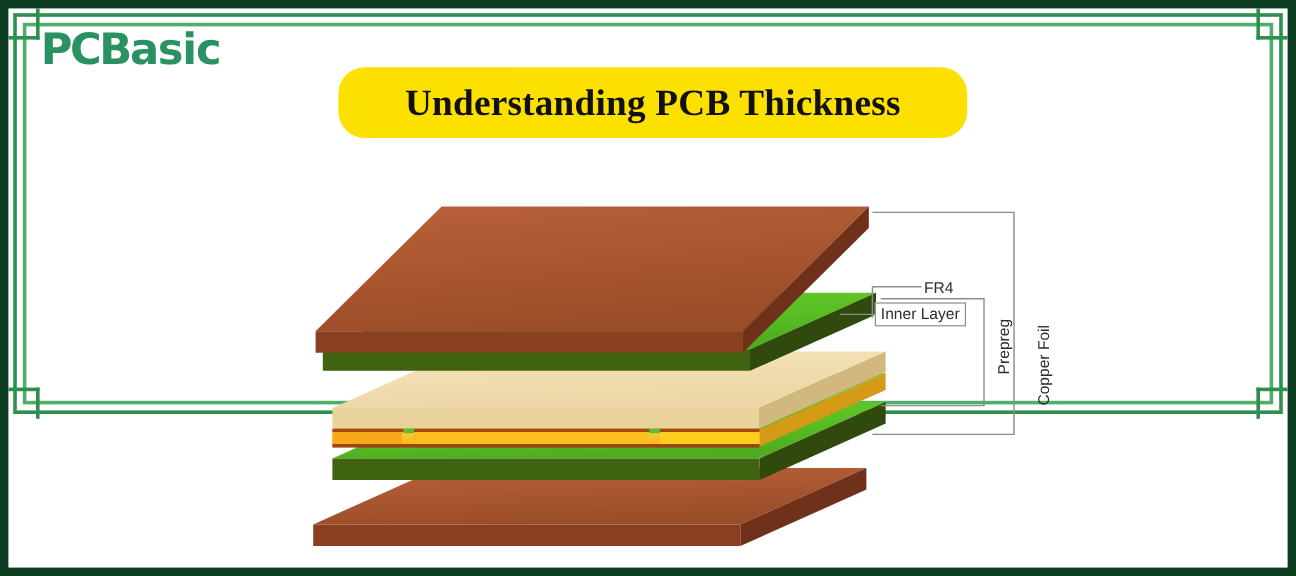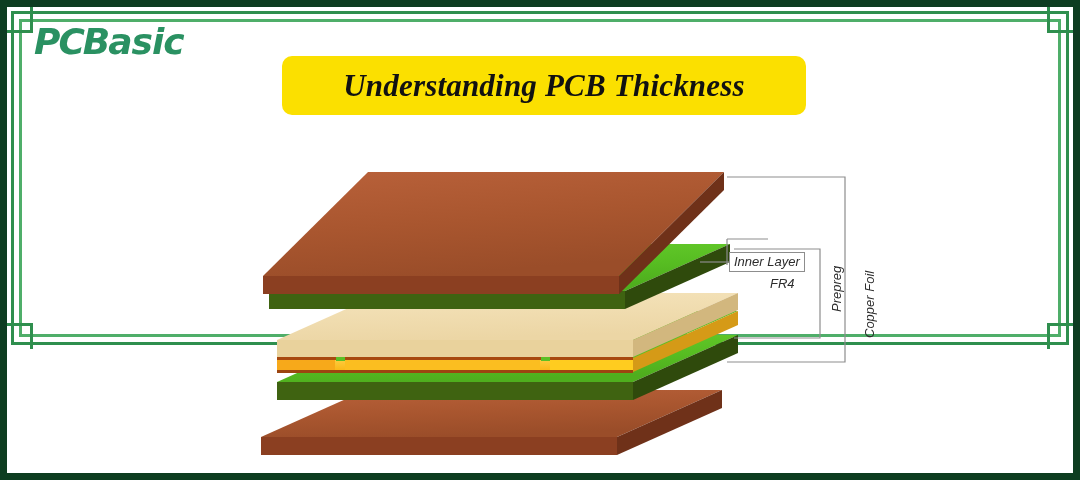--- a/index.html
+++ b/index.html
@@ -10,7 +10,7 @@
     overflow:hidden;
     position:relative;
   }
-  #stage{position:absolute;left:0;top:0;width:1080px;height:356px;background:#fff;font-style:italic;}
+  #stage{position:absolute;left:0;top:0;width:1080px;height:356px;background:#fff;}
 
   
   .frame-outer{

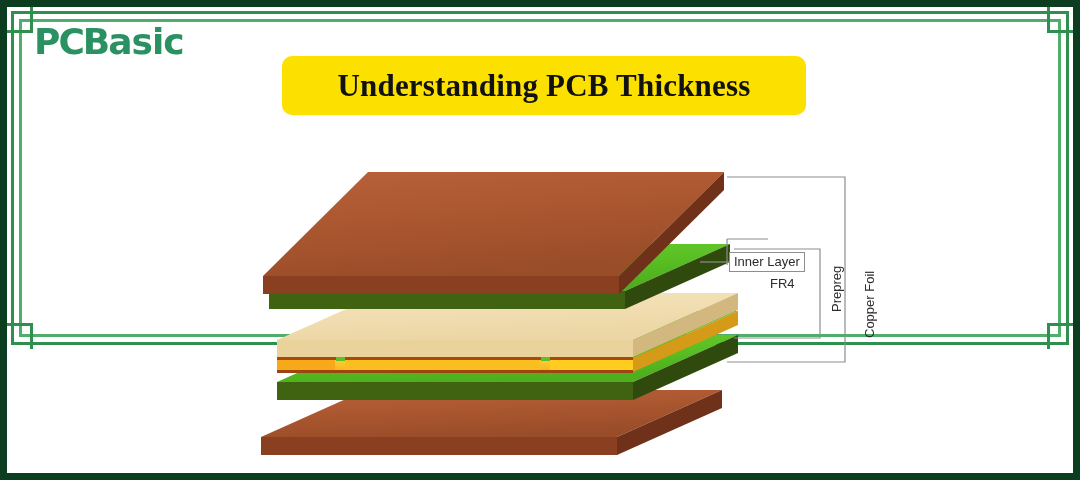--- a/index.html
+++ b/index.html
@@ -47,7 +47,7 @@
   
   .banner{
     position:absolute;left:282px;top:56px;width:524px;height:59px;
-    background:#fbe000;border-radius:10px;
+    background:#fbe000;border-radius:22px;
     display:flex;align-items:center;justify-content:center;
   }
   .banner-text{

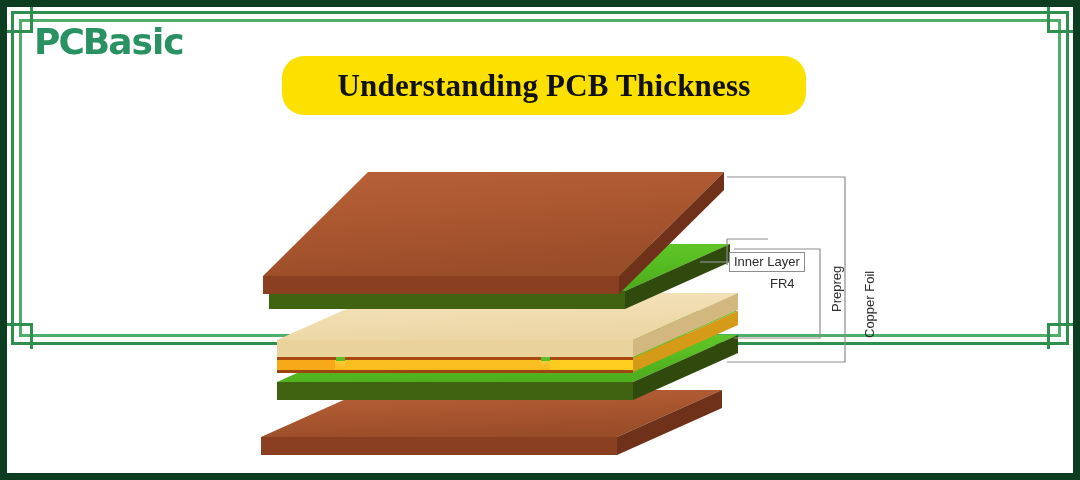--- a/index.html
+++ b/index.html
@@ -66,7 +66,7 @@
     font-size:13px;color:#2c2c2c;
     white-space:nowrap;
   }
-  .lbl-fr4{left:770px;top:232px;margin-top:44px;}
+  .lbl-fr4{left:770px;top:232px;}
   .lbl-inner{
     left:729px;top:252px;
     border:1px solid #8d8d8d;background:#ffffff;

